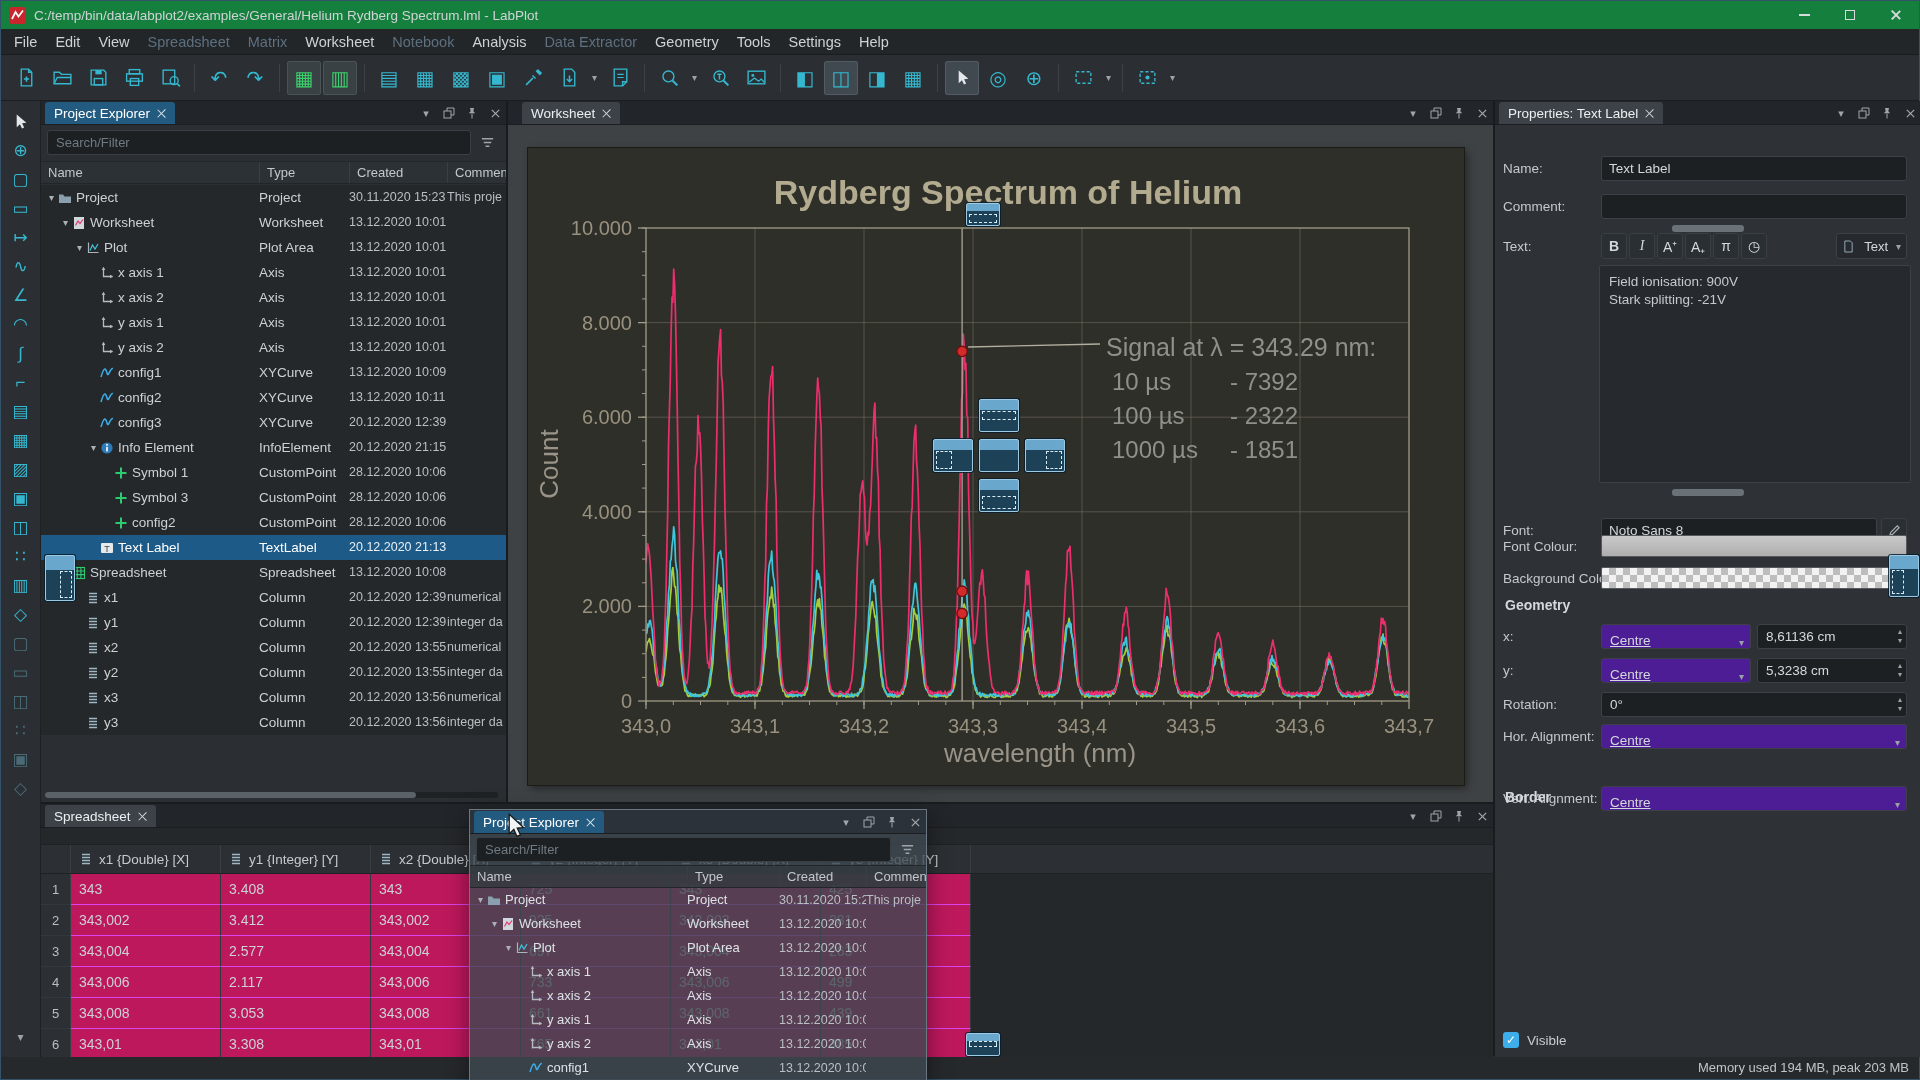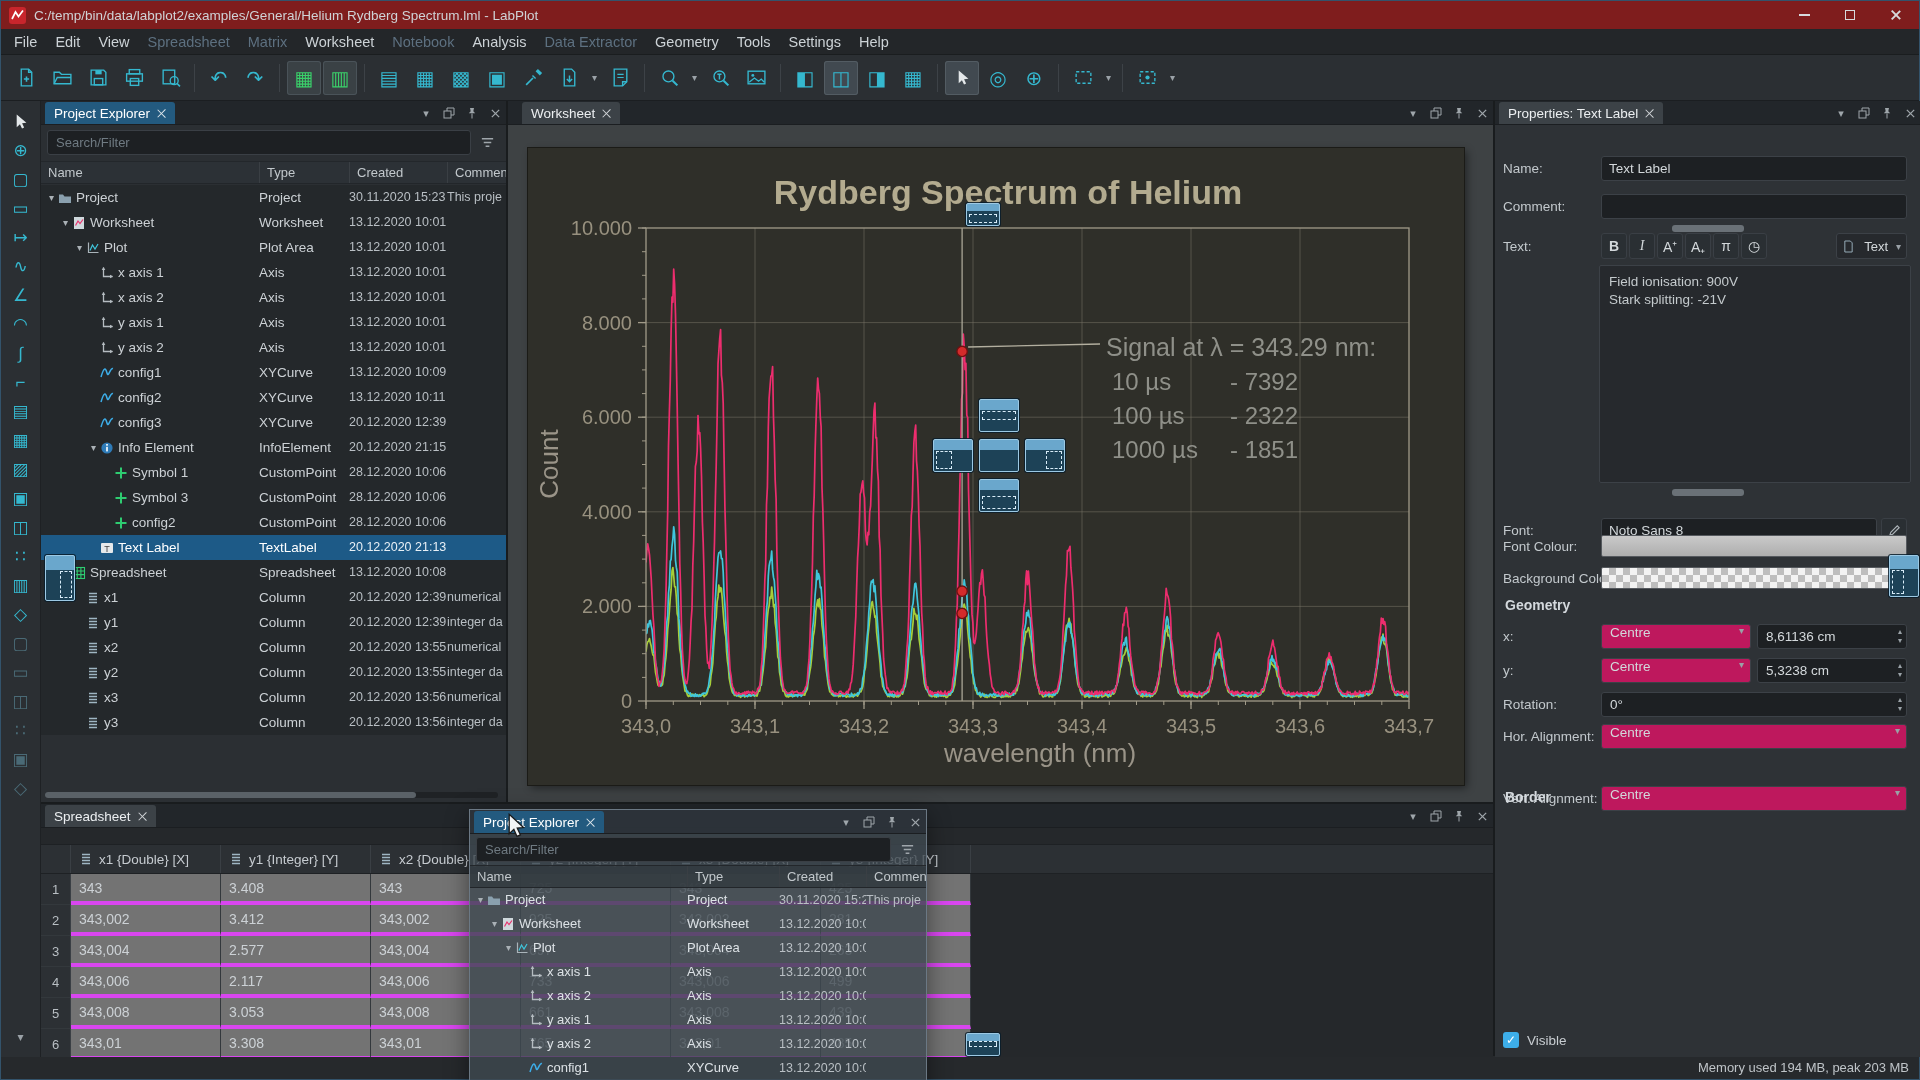--- a/index.html
+++ b/index.html
@@ -6,7 +6,7 @@
 html,body{width:1920px;height:1080px;overflow:hidden;background:#101214;font-family:"Liberation Sans",sans-serif;color:#c8cdd1;-webkit-font-smoothing:antialiased;}
 #app{position:relative;width:1920px;height:1080px;background:#26292c;border:1px solid #33536b;display:flex;flex-direction:column;}
 
-.titlebar{height:28px;background:#7f1d1d;display:flex;align-items:center;gap:8px;padding-left:8px;flex:0 0 auto;}
+.titlebar{height:28px;background:#15803d;display:flex;align-items:center;gap:8px;padding-left:8px;flex:0 0 auto;}
 .app-icon{width:17px;height:17px;display:inline-flex;}
 .titlebar .title{font-size:13.5px;color:#cfd3d6;flex:1;white-space:nowrap;overflow:hidden;}
 .winbtns{display:flex;height:100%;}

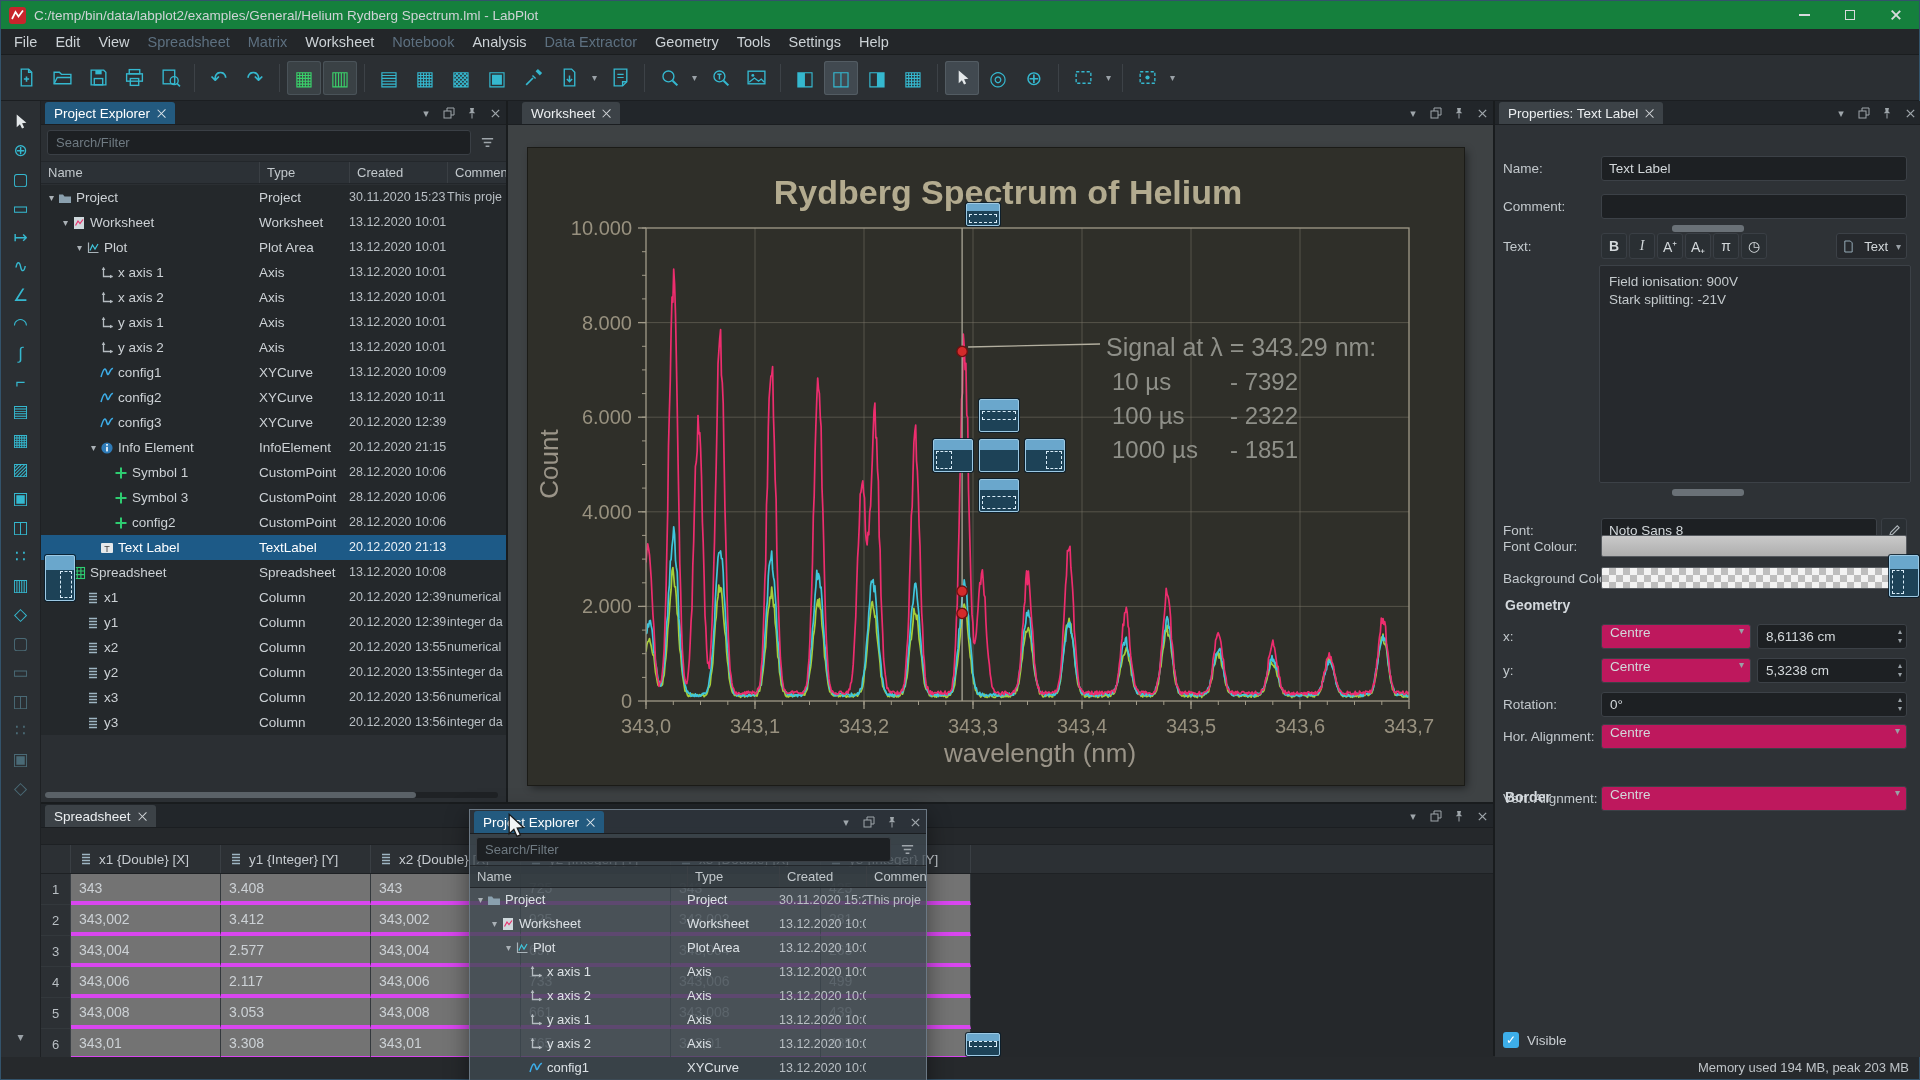--- a/index.html
+++ b/index.html
@@ -93,7 +93,7 @@
 .prow{position:absolute;left:8px;right:14px;height:26px;display:flex;align-items:center;}
 .plabel{width:98px;flex:0 0 98px;font-size:13.5px;color:#c3c9cd;white-space:nowrap;}
 .pinput{flex:1;height:25px;background:#1d2023;border:1px solid #3c4147;border-radius:3px;display:flex;align-items:center;padding:0 7px;font-size:13.5px;color:#d3d8db;overflow:hidden;white-space:nowrap;}
-.pselect{position:relative;height:25px;background:#be185d;border:1px solid #3c4147;border-radius:3px;display:flex;align-items:flex-start;padding:0 20px 0 8px;font-size:13.5px;color:#d3d8db;}
+.pselect{position:relative;height:25px;background:#4c1d95;border:1px solid #3c4147;border-radius:3px;display:flex;align-items:flex-end;padding:0 20px 0 8px;font-size:13.5px;color:#d3d8db;text-decoration:underline;}
 .pselect::after{content:"▾";position:absolute;right:6px;font-size:10px;color:#9aa1a7;}
 .pspin{position:relative;height:25px;background:#1d2023;border:1px solid #3c4147;border-radius:3px;display:flex;align-items:center;padding:0 18px 0 8px;font-size:13.5px;color:#d3d8db;}
 .pspin .arrows{position:absolute;right:4px;top:2px;display:flex;flex-direction:column;line-height:9px;font-size:8px;color:#9aa1a7;}

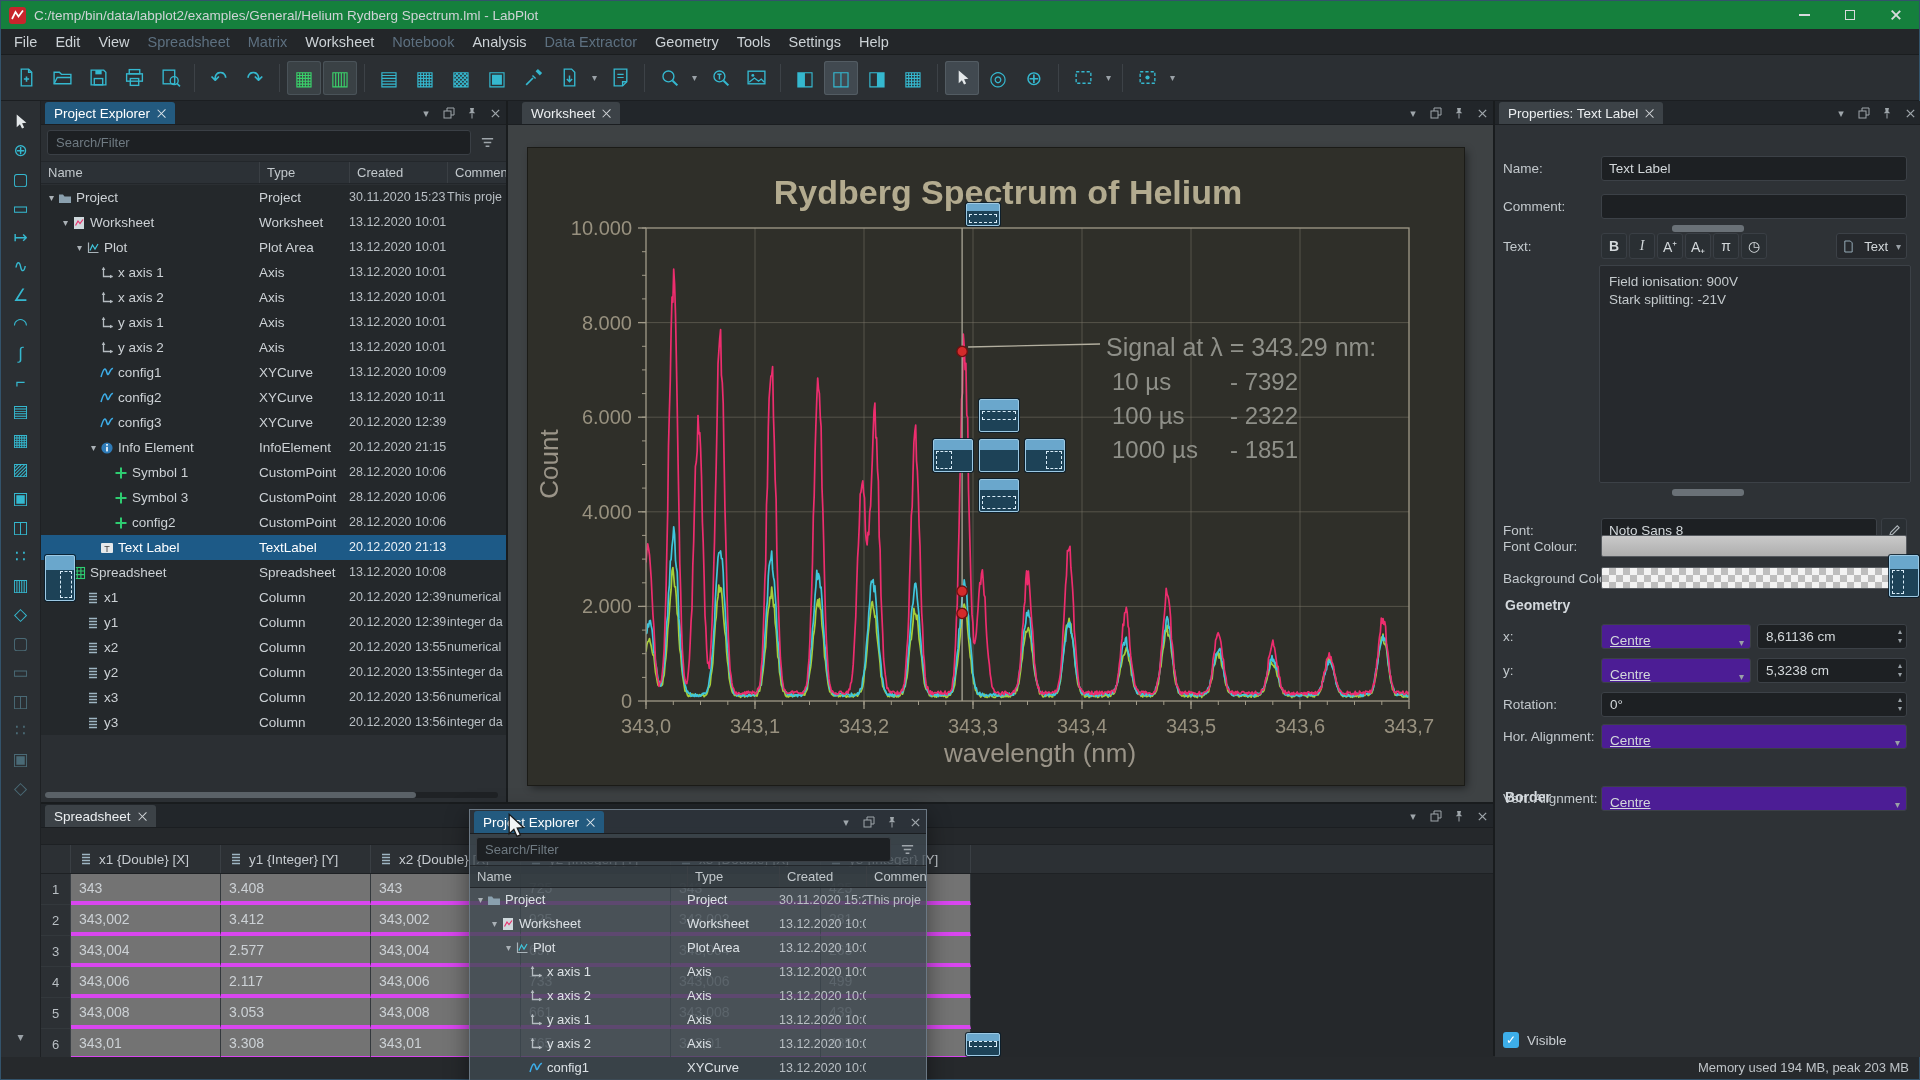--- a/index.html
+++ b/index.html
@@ -86,7 +86,7 @@
 #ss-rows{position:absolute;left:0;right:0;top:70px;bottom:0;overflow:hidden;}
 .ss-row{position:absolute;left:0;height:31px;}
 .ss-num{position:absolute;left:0;width:30px;height:31px;background:#2c3034;border-right:1px solid #3a3f44;border-bottom:1px solid #33383c;display:flex;align-items:center;justify-content:center;font-size:13px;color:#b9bfc4;}
-.ss-cell{position:absolute;height:31px;border-right:1px solid #33383c;border-bottom:4px solid #d946ef;display:flex;align-items:center;padding-left:8px;font-size:14px;color:#ccd1d5;background:#737373;overflow:hidden;}
+.ss-cell{position:absolute;height:31px;border-right:1px solid #33383c;border-bottom:1px solid #d946ef;display:flex;align-items:center;padding-left:8px;font-size:14px;color:#ccd1d5;background:#be185d;overflow:hidden;}
 
 #props-dock{left:1494px;top:0;width:426px;height:956px;background:#2e3236;}
 .props-body{position:absolute;left:0;right:0;top:24px;bottom:0;}

